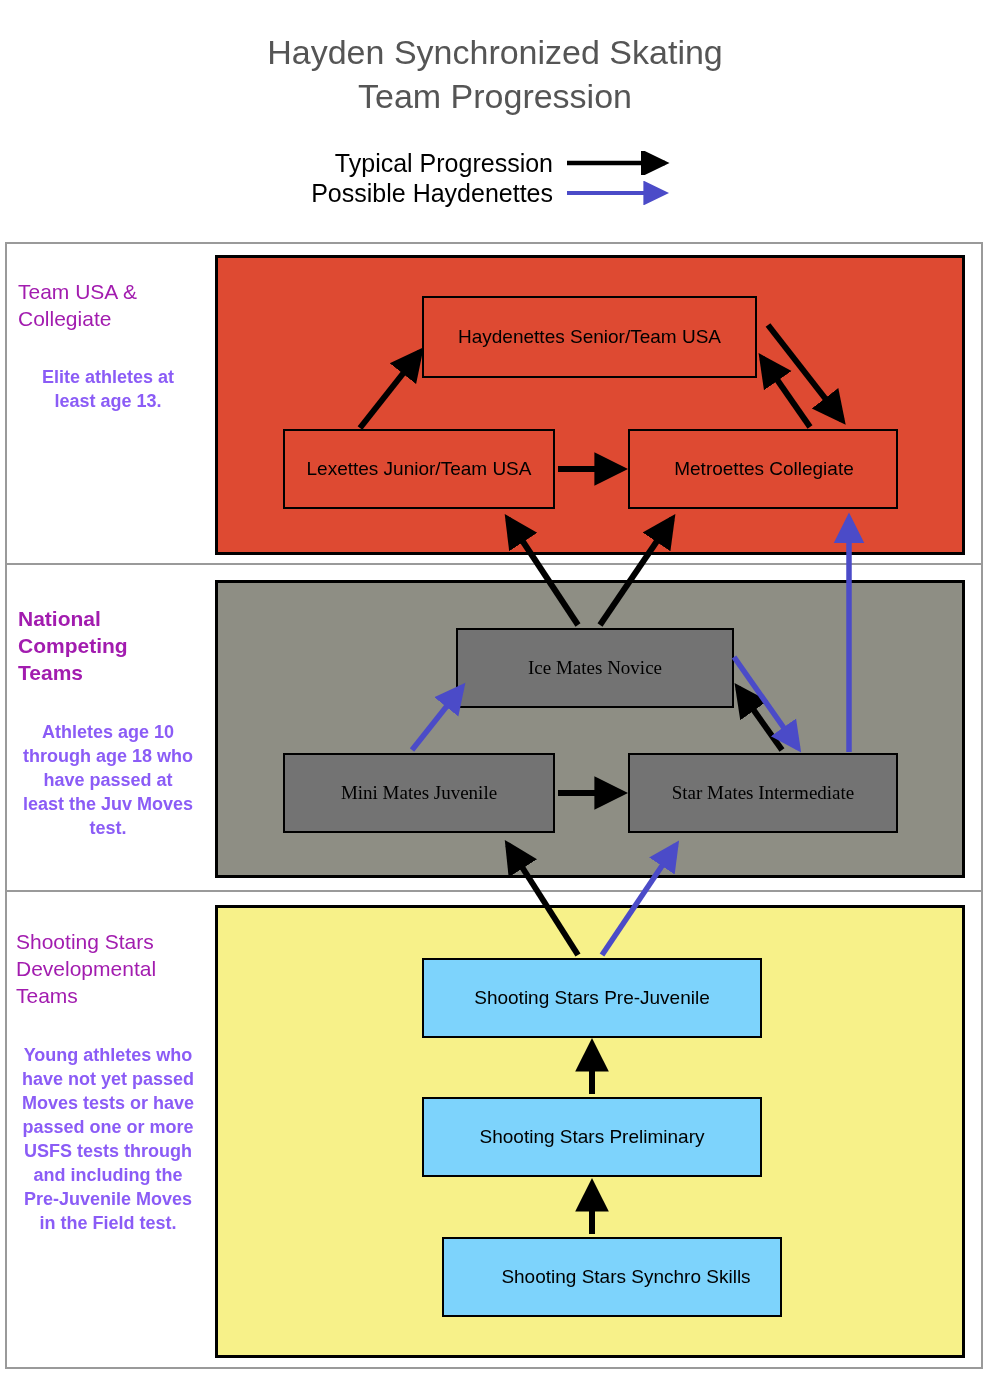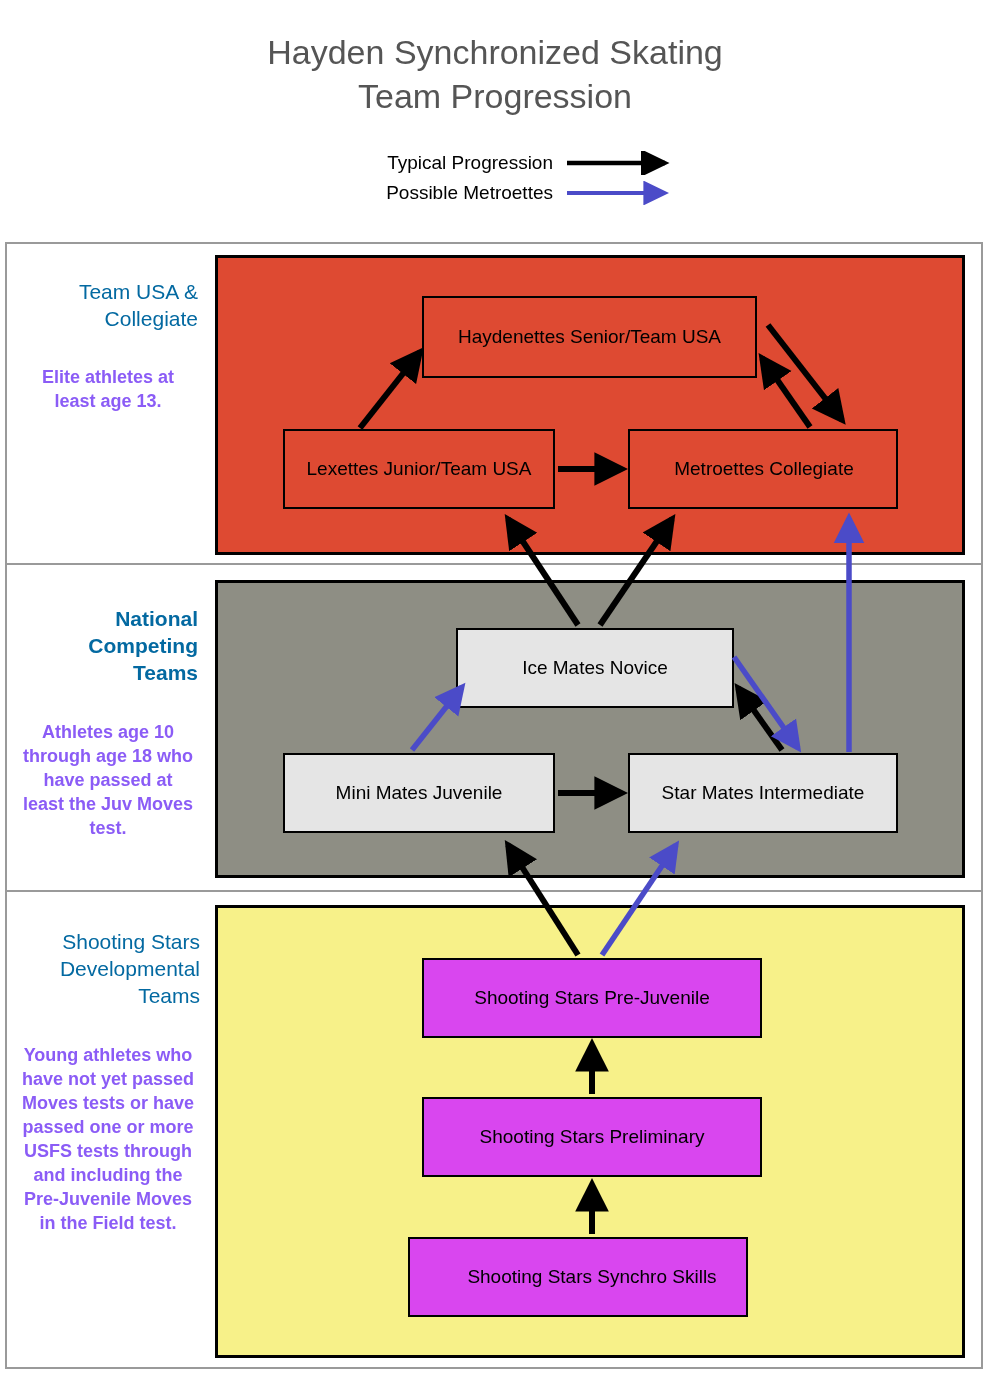--- a/index.html
+++ b/index.html
@@ -13,7 +13,7 @@
 
   .legend{position:absolute;left:315px;top:148px;width:370px;}
   .legend-row{display:flex;align-items:center;justify-content:flex-end;height:30px;}
-  .legend-label{font-size:19px;color:#000;margin-right:12px;white-space:nowrap;}
+  .legend-label{font-size:25px;color:#000;margin-right:12px;white-space:nowrap;}
   .legend-arrow{width:120px;height:24px;flex:0 0 120px;}
 
   .frame{position:absolute;left:5px;top:242px;width:978px;height:1127px;

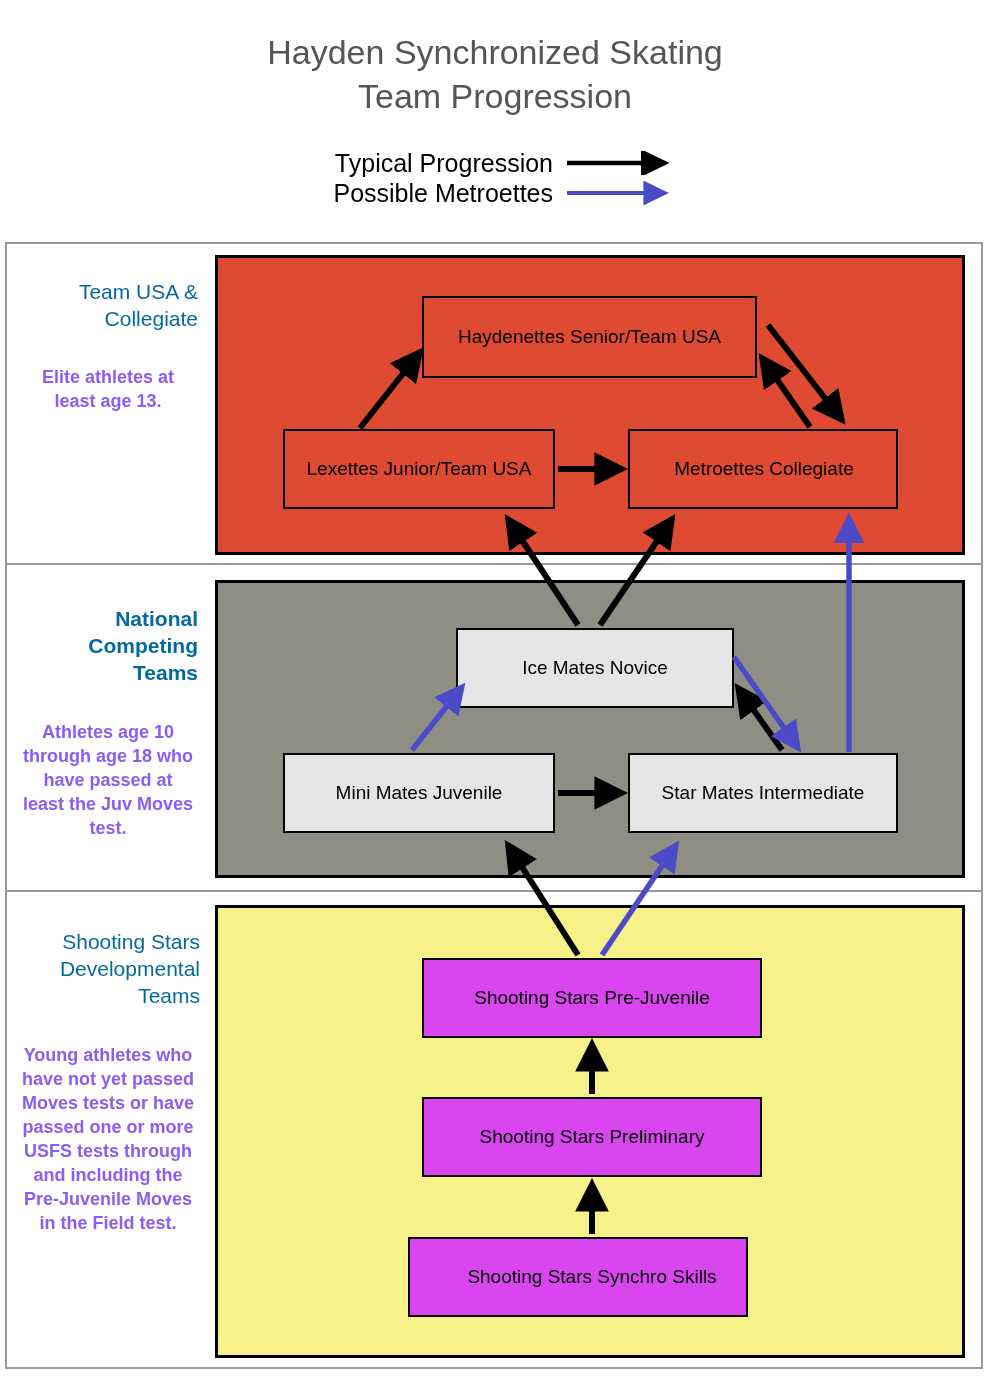--- a/index.html
+++ b/index.html
@@ -60,7 +60,7 @@
       </svg>
     </div>
     <div class="legend-row">
-      <span class="legend-label">Possible Metroettes</span>
+      <span class="legend-label">Possible Haydenettes</span>
       <svg class="legend-arrow" viewBox="0 0 120 24">
         <defs>
           <marker id="lm-blue" markerWidth="7" markerHeight="7" refX="5.4" refY="3.5" orient="auto">

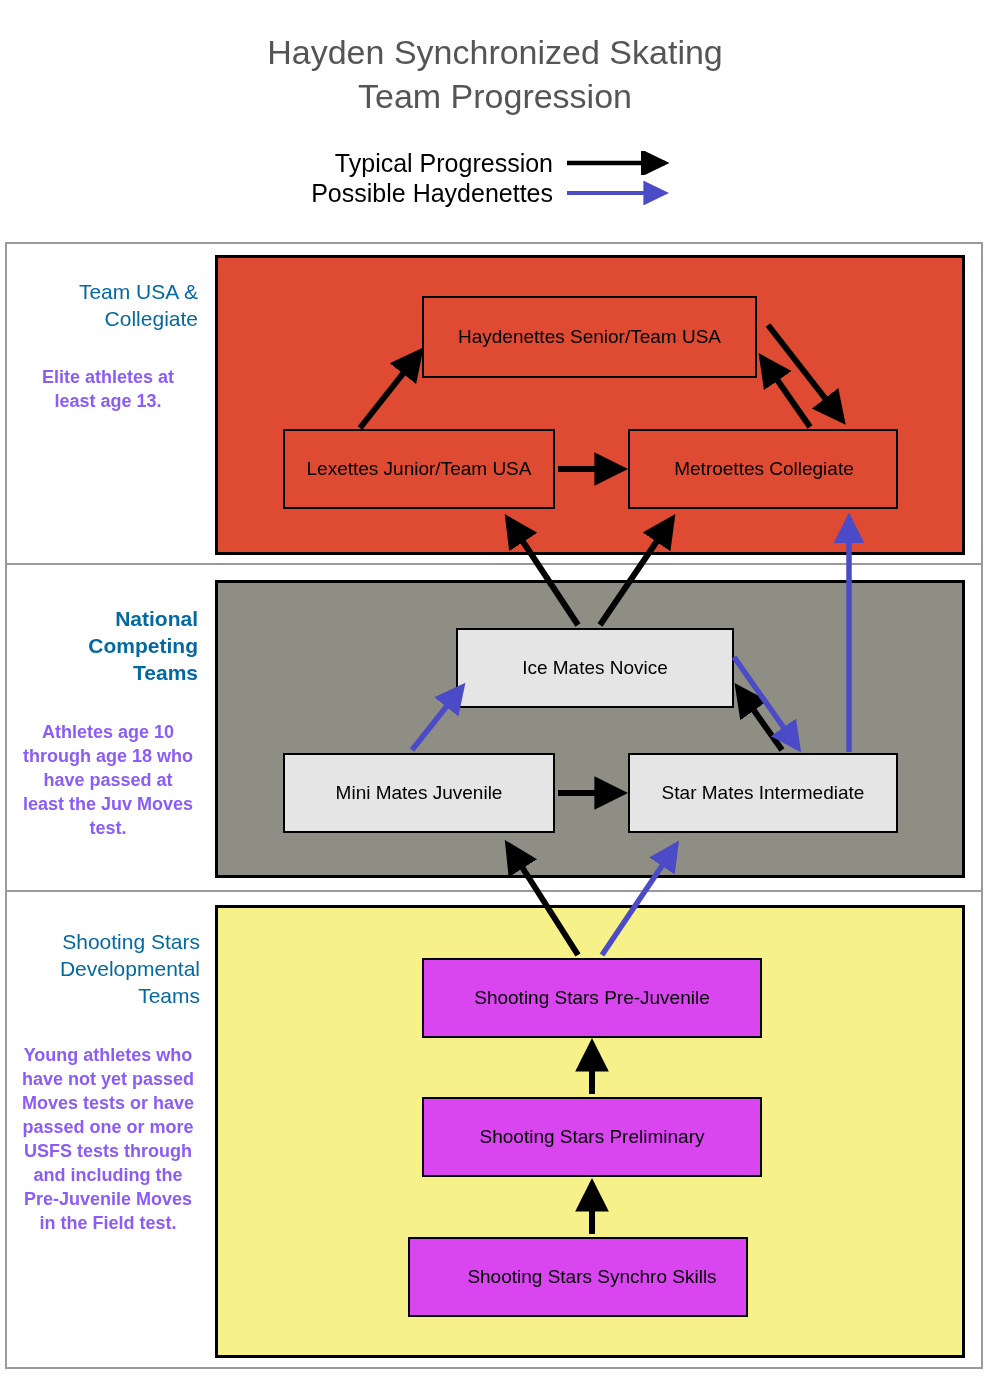--- a/index.html
+++ b/index.html
@@ -20,7 +20,7 @@
          border:2px solid #9a9a9a;box-sizing:border-box;}
   .divider{position:absolute;left:5px;width:978px;height:0;border-top:2px solid #9a9a9a;}
 
-  .sec-label{position:absolute;text-align:right;color:#0369a1;font-size:21px;line-height:27px;}
+  .sec-label{position:absolute;text-align:left;color:#a21caf;font-size:21px;line-height:27px;}
   .sec-desc{position:absolute;text-align:center;color:#8b5cf6;font-size:18px;line-height:24px;font-weight:bold;}
 
   .panel{position:absolute;border:3px solid #000;box-sizing:border-box;}

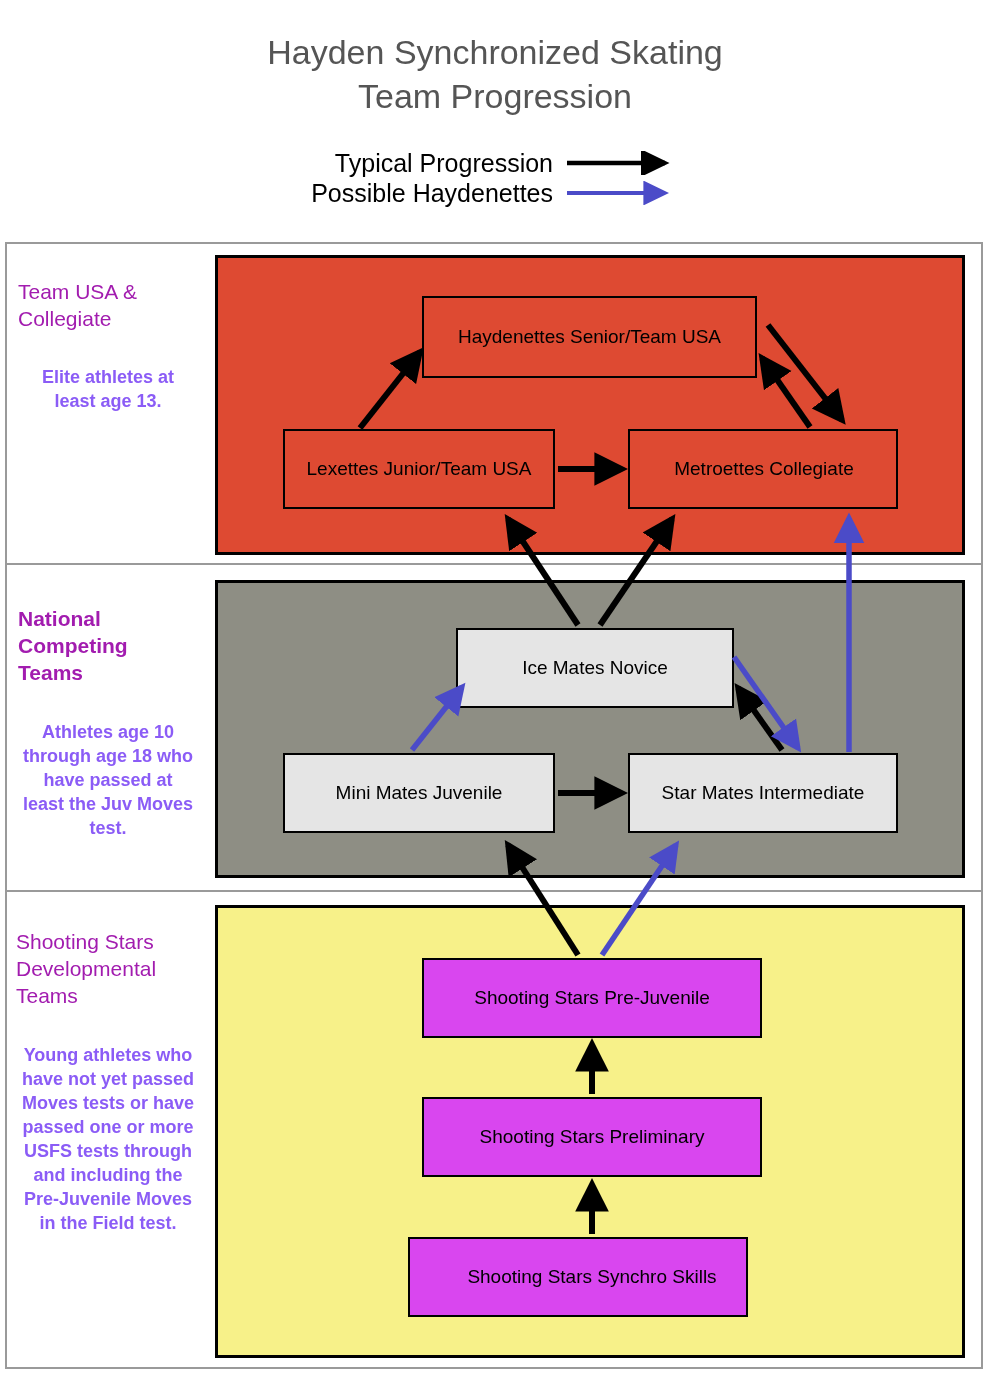--- a/index.html
+++ b/index.html
@@ -32,7 +32,7 @@
         display:flex;align-items:center;justify-content:center;text-align:center;
         font-size:19px;color:#000;padding:0 8px;}
   .node-red{background:#DE4A32;}
-  .node-gray{background:#e5e5e5;}
+  .node-gray{background:#737373;font-family:Liberation Serif, serif;}
   .node-yellow{background:#d946ef;}
 
   #arrows{position:absolute;left:0;top:0;width:990px;height:1376px;pointer-events:none;}

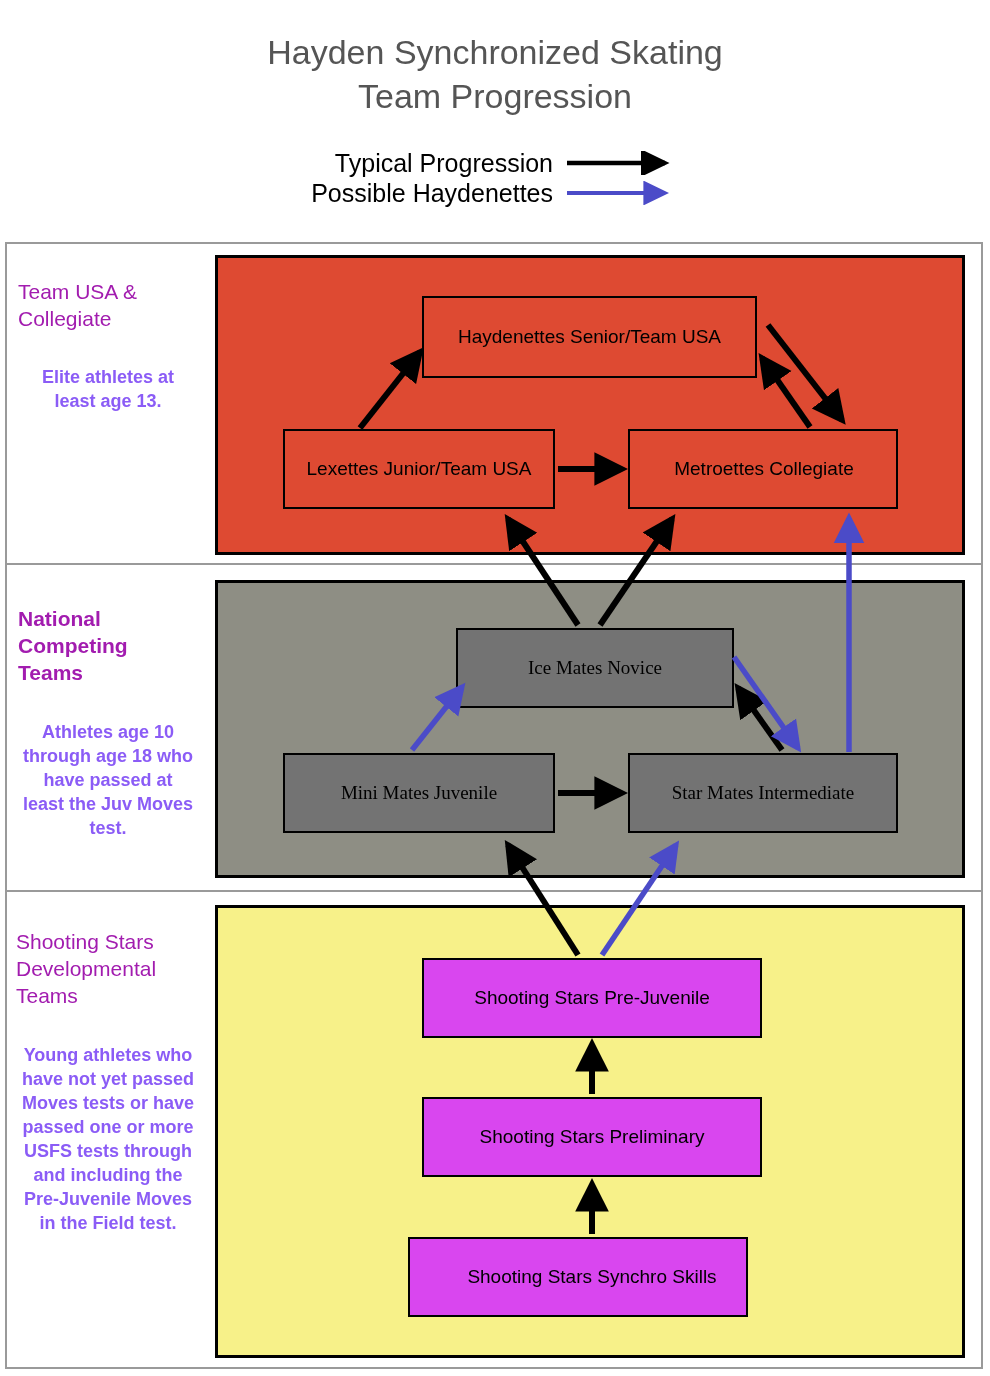--- a/index.html
+++ b/index.html
@@ -33,7 +33,7 @@
         font-size:19px;color:#000;padding:0 8px;}
   .node-red{background:#DE4A32;}
   .node-gray{background:#737373;font-family:Liberation Serif, serif;}
-  .node-yellow{background:#d946ef;}
+  .node-yellow{background:#7dd3fc;}
 
   #arrows{position:absolute;left:0;top:0;width:990px;height:1376px;pointer-events:none;}
 </style>

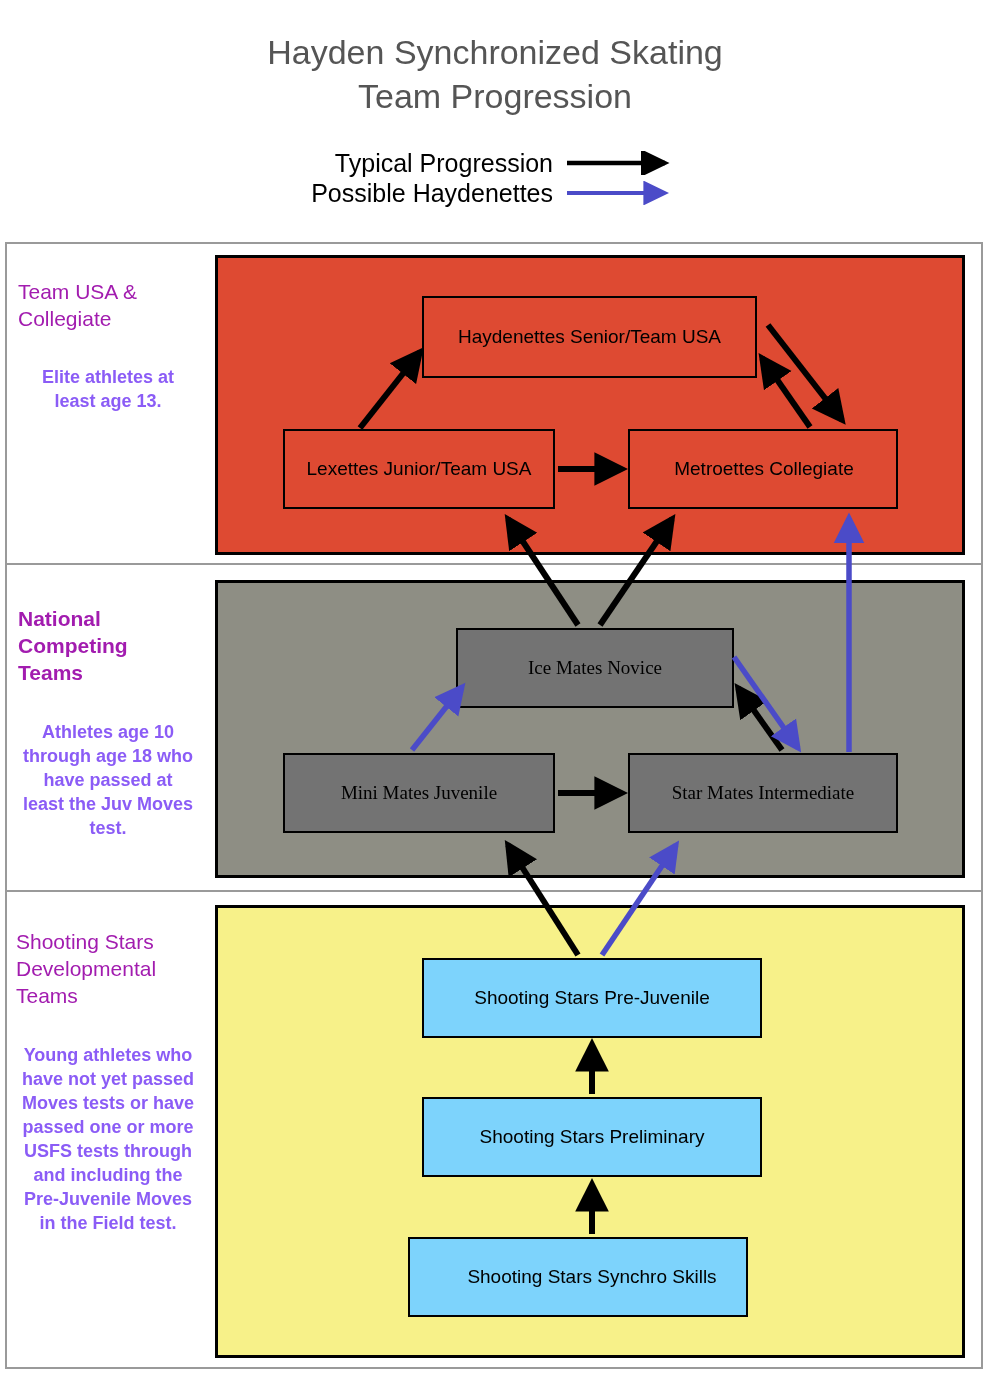--- a/index.html
+++ b/index.html
@@ -101,7 +101,7 @@
 
   <div class="node node-yellow" style="left:422px;top:958px;width:340px;height:80px;">Shooting Stars Pre-Juvenile</div>
   <div class="node node-yellow" style="left:422px;top:1097px;width:340px;height:80px;">Shooting Stars Preliminary</div>
-  <div class="node node-yellow" style="left:408px;top:1237px;width:340px;height:80px;padding-left:36px;">Shooting Stars Synchro Skills</div>
+  <div class="node node-yellow" style="left:442px;top:1237px;width:340px;height:80px;padding-left:36px;">Shooting Stars Synchro Skills</div>
 
   <svg id="arrows" viewBox="0 0 990 1376">
     <defs>

